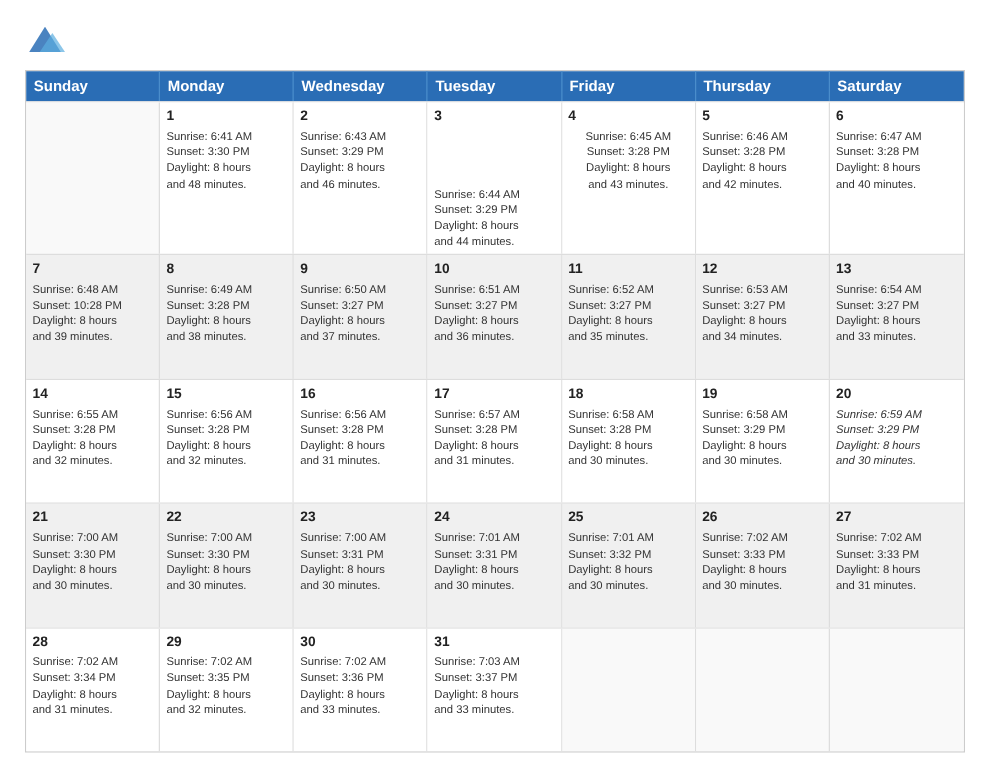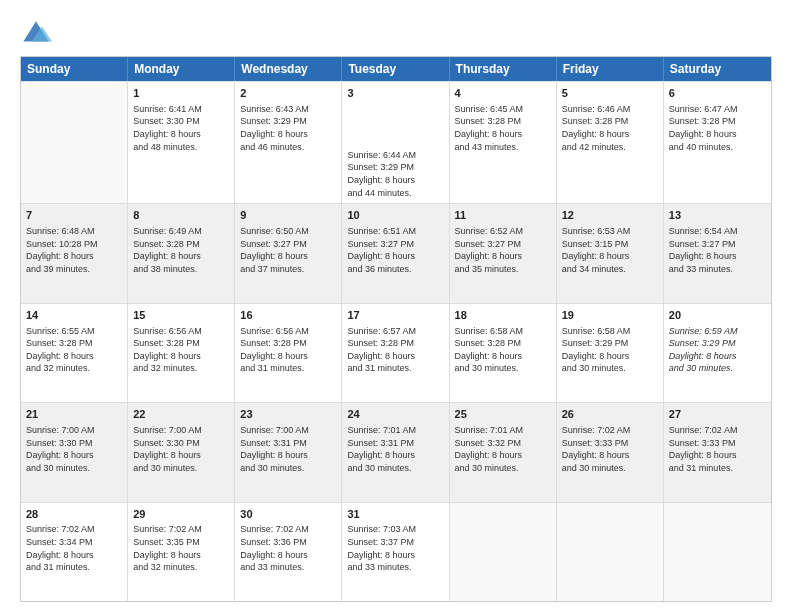--- a/index.html
+++ b/index.html
@@ -136,8 +136,8 @@
         <div class="cal-header-cell">Monday</div>
         <div class="cal-header-cell">Wednesday</div>
         <div class="cal-header-cell">Tuesday</div>
+        <div class="cal-header-cell">Friday</div>
         <div class="cal-header-cell">Thursday</div>
-        <div class="cal-header-cell">Friday</div>
         <div class="cal-header-cell">Saturday</div>
       </div>
     <div class="cal-body" id="cal-body">

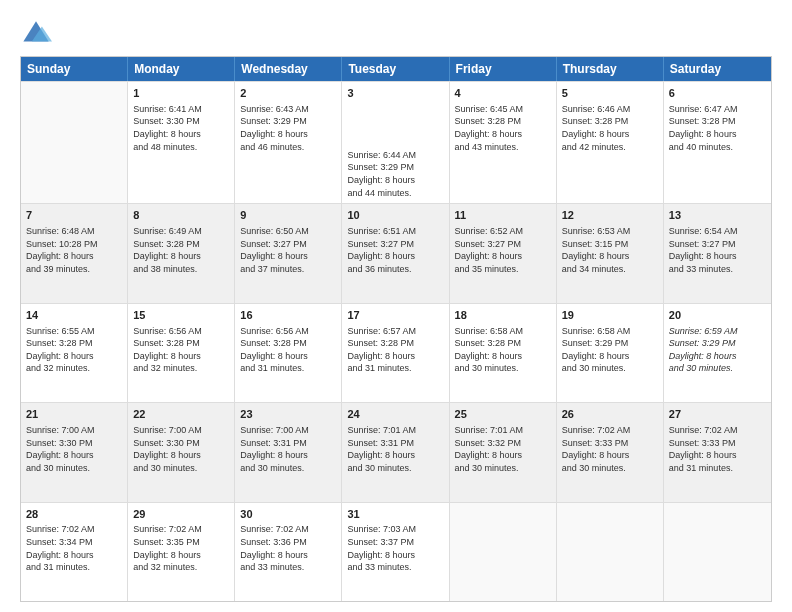--- a/index.html
+++ b/index.html
@@ -166,7 +166,7 @@
           </div>
           <div class="cal-cell">
             <div class="day-number">4</div>
-            <div class="cell-text" style="white-space: pre-line;">Sunrise: 6:45 AM
+            <div class="cell-text" style="white-space: pre-line; text-align: center;">Sunrise: 6:45 AM
 Sunset: 3:28 PM
 Daylight: 8 hours
 and 43 minutes.</div>

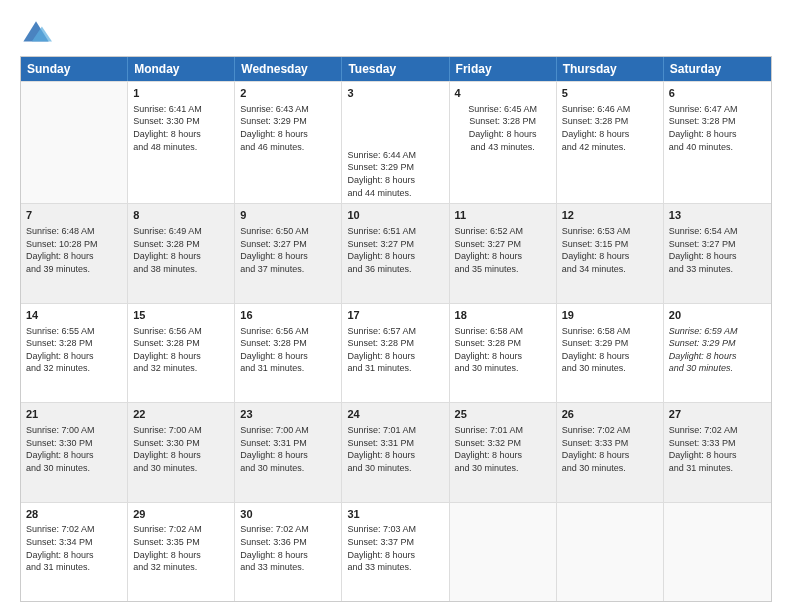--- a/index.html
+++ b/index.html
@@ -225,7 +225,7 @@
           <div class="cal-cell shaded">
             <div class="day-number">12</div>
             <div class="cell-text" style="white-space: pre-line;">Sunrise: 6:53 AM
-Sunset: 3:15 PM
+Sunset: 3:27 PM
 Daylight: 8 hours
 and 34 minutes.</div>
           </div>

